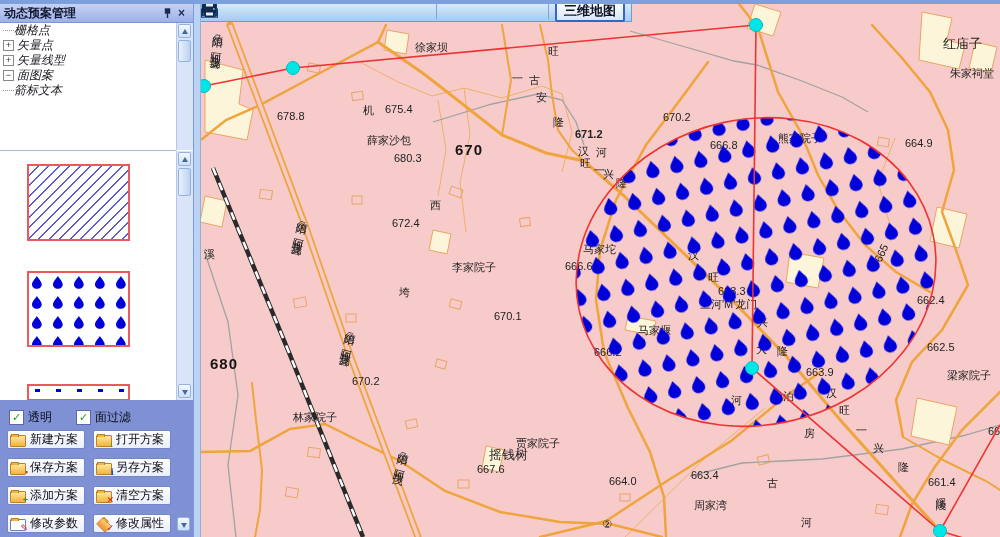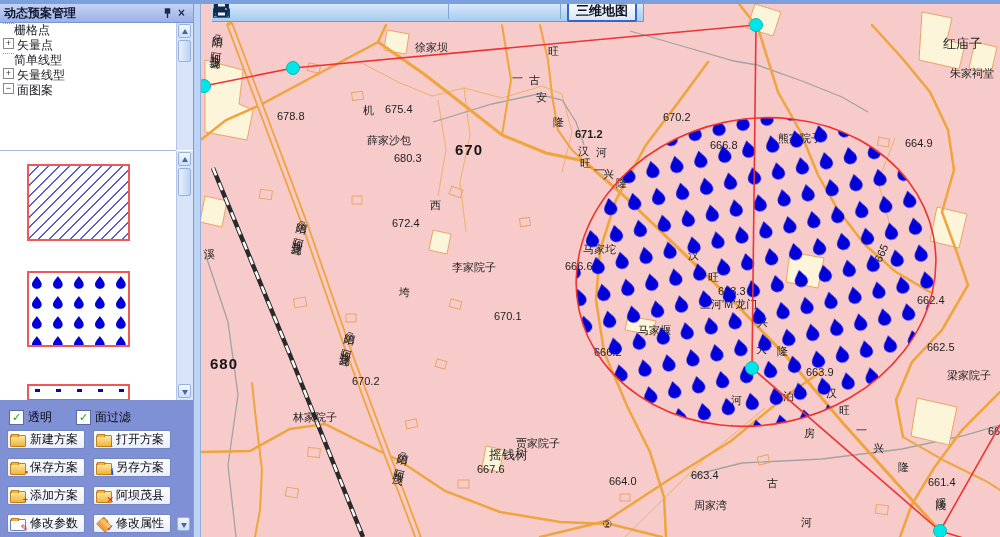--- a/index.html
+++ b/index.html
@@ -56,7 +56,7 @@
   .lbl.s13{font-size:13px;}
   .lbl.v{writing-mode:vertical-rl;text-orientation:upright;letter-spacing:2px;transform-origin:top left;}
   #overlaySvg{z-index:30;pointer-events:none;}
-  .toolbar{position:absolute;left:12px;top:0;width:432px;height:22px;z-index:40;
+  .toolbar{position:absolute;left:0;top:0;width:432px;height:22px;z-index:40;
     background:linear-gradient(#e2f0fd,#a6cbf0);border-bottom:1px solid #6f9cc8;border-right:1px solid #6f9cc8;
     display:flex;align-items:center;padding:0 2px;box-sizing:border-box;}
   .tico{width:21px;height:19px;display:flex;align-items:center;justify-content:center;cursor:pointer;border-radius:2px;}

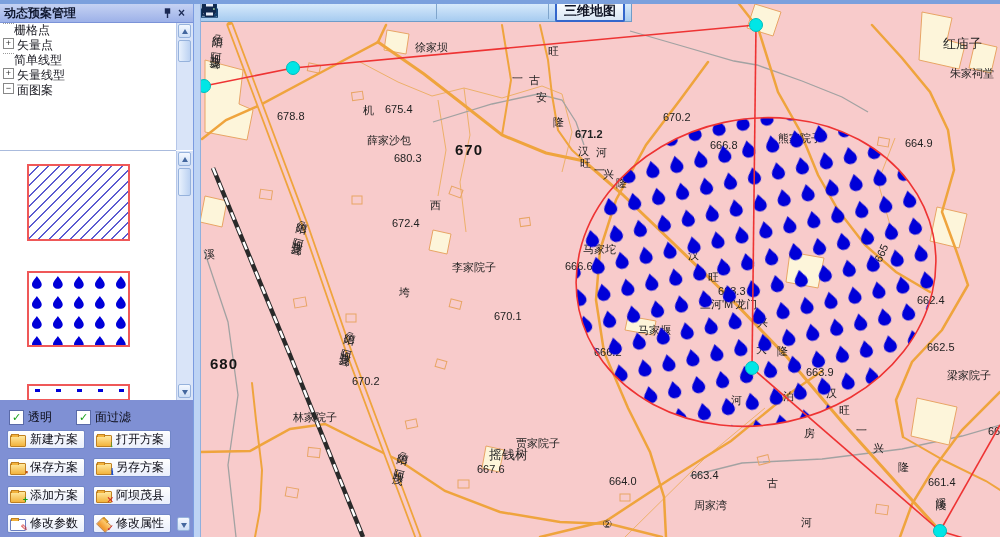--- a/index.html
+++ b/index.html
@@ -15,7 +15,7 @@
   .titlebar .t{font-size:12px;font-weight:bold;color:#101830;flex:1;}
   .tbtn{width:15px;height:14px;display:flex;align-items:center;justify-content:center;color:#1c2a55;font-weight:bold;font-size:12px;cursor:pointer;}
   .tree{position:absolute;left:0;top:23px;width:176px;height:126px;background:#fff;overflow:hidden;}
-  .trow{height:15px;line-height:15px;font-size:12px;color:#15151d;white-space:nowrap;display:flex;}
+  .trow{height:15px;line-height:15px;font-size:12px;color:#15151d;white-space:nowrap;display:flex;align-items:center;font-style:italic;}
   .trow .exp{width:9px;height:9px;border:1px solid #888;background:#fff;font-size:9px;line-height:8px;text-align:center;color:#333;margin:0 3px 0 3px;box-sizing:content-box;}
   .trow .dash{width:11px;margin-left:3px;border-top:1px dotted #9a9a9a;}
   .trow.l1{padding-left:18px;}

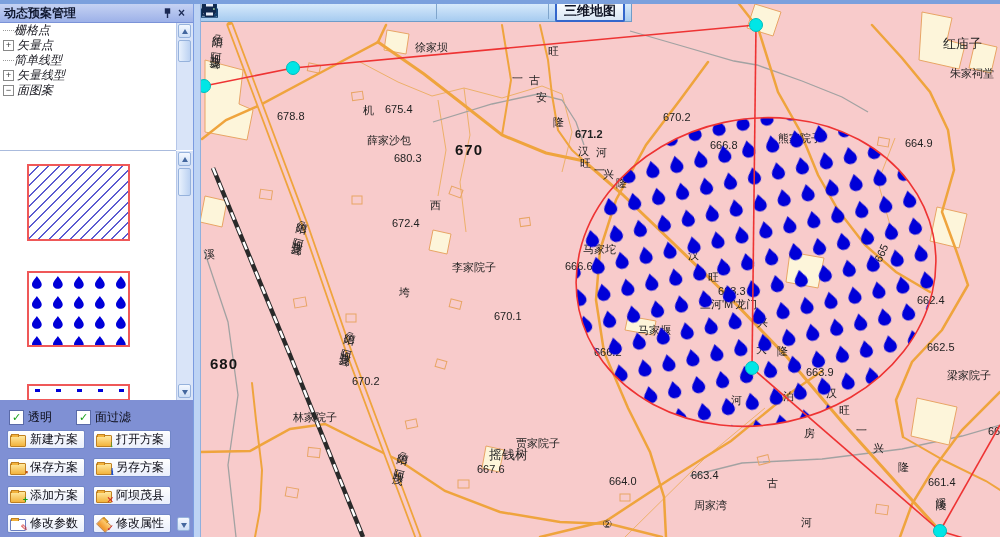--- a/index.html
+++ b/index.html
@@ -93,10 +93,6 @@
         <div class="trow">
           <span class="exp">+</span>
           <span>矢量点</span>
-        </div>
-        <div class="trow">
-          <span class="dash"></span>
-          <span>简单线型</span>
         </div>
         <div class="trow">
           <span class="exp">+</span>

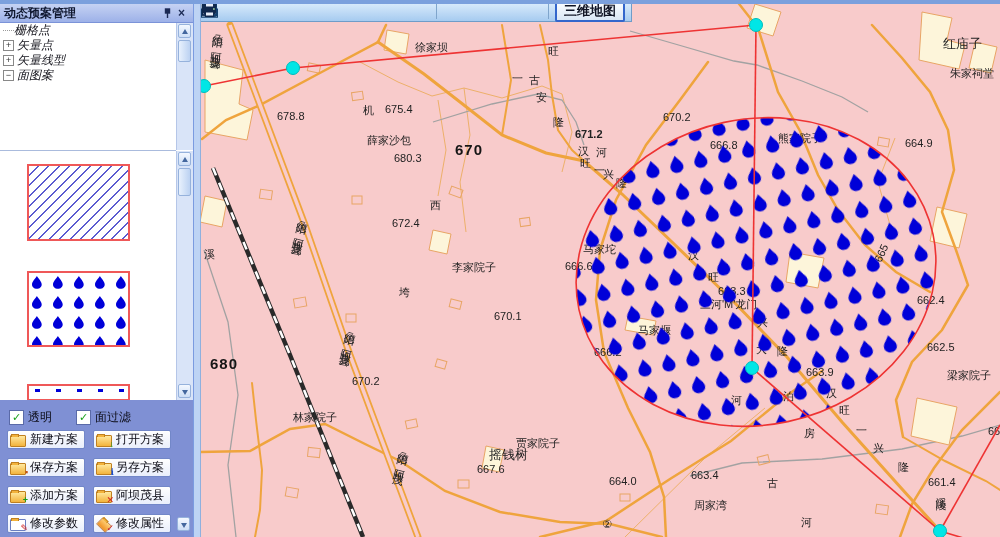--- a/index.html
+++ b/index.html
@@ -101,6 +101,10 @@
         <div class="trow">
           <span class="exp">−</span>
           <span>面图案</span>
+        </div>
+        <div class="trow">
+          <span class="dash"></span>
+          <span>箭标文本</span>
         </div>
       </div>
     <div class="scroll" style="left:176px;top:23px;width:16px;height:127px;">

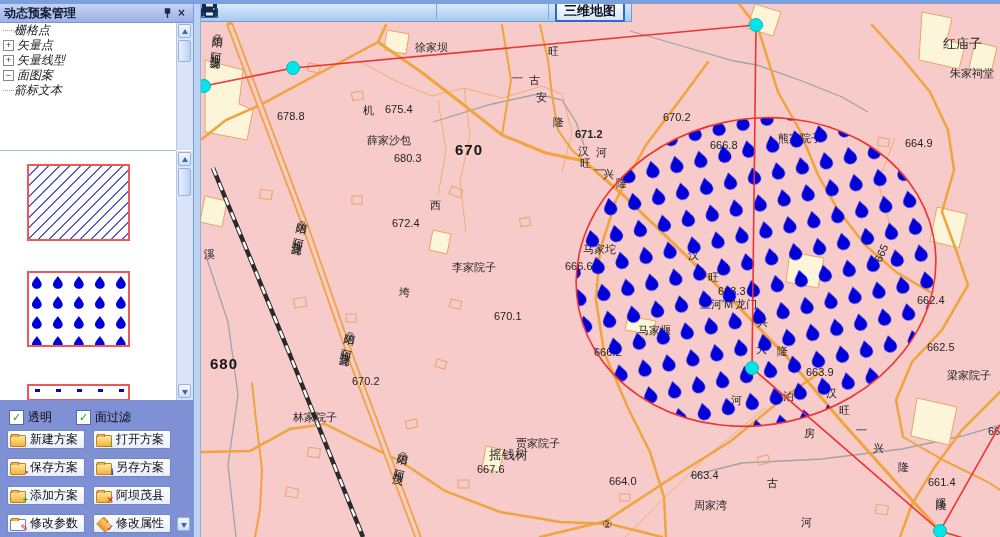--- a/index.html
+++ b/index.html
@@ -191,7 +191,7 @@
               <span class="fold"></span>
               <span class="badge" style="color: rgb(208, 32, 32);">✕</span>
             </span>
-            <span class="lb">阿坝茂县</span>
+            <span class="lb">清空方案</span>
           </div>
           <div class="pbtn">
             <span class="fic page">

